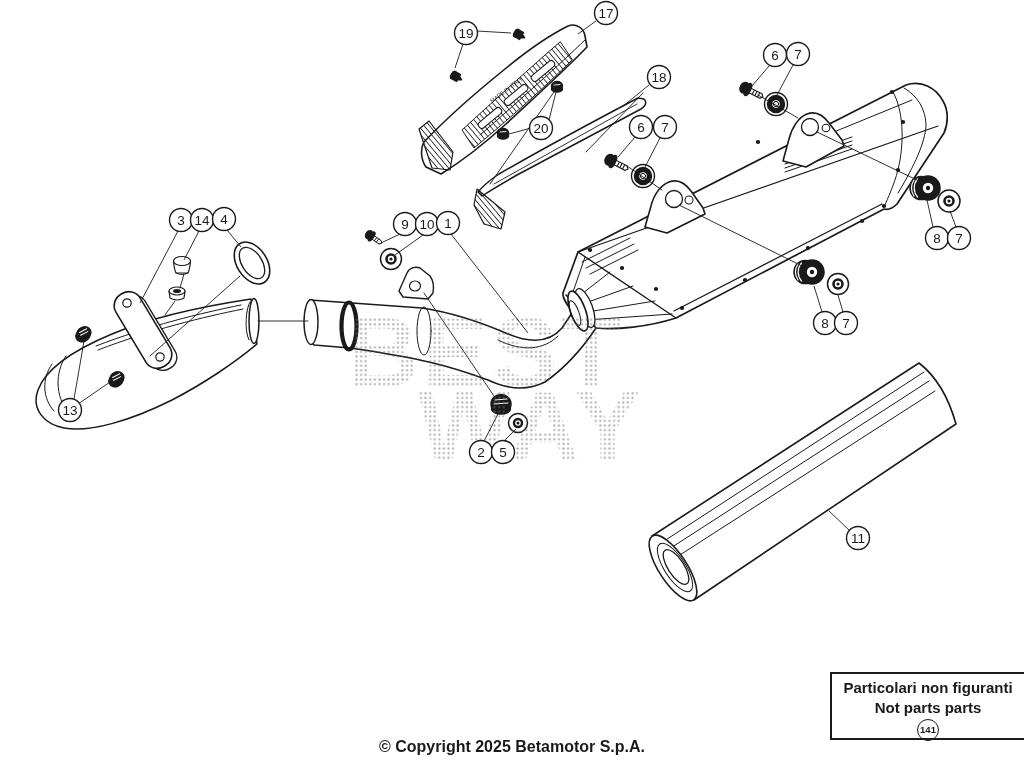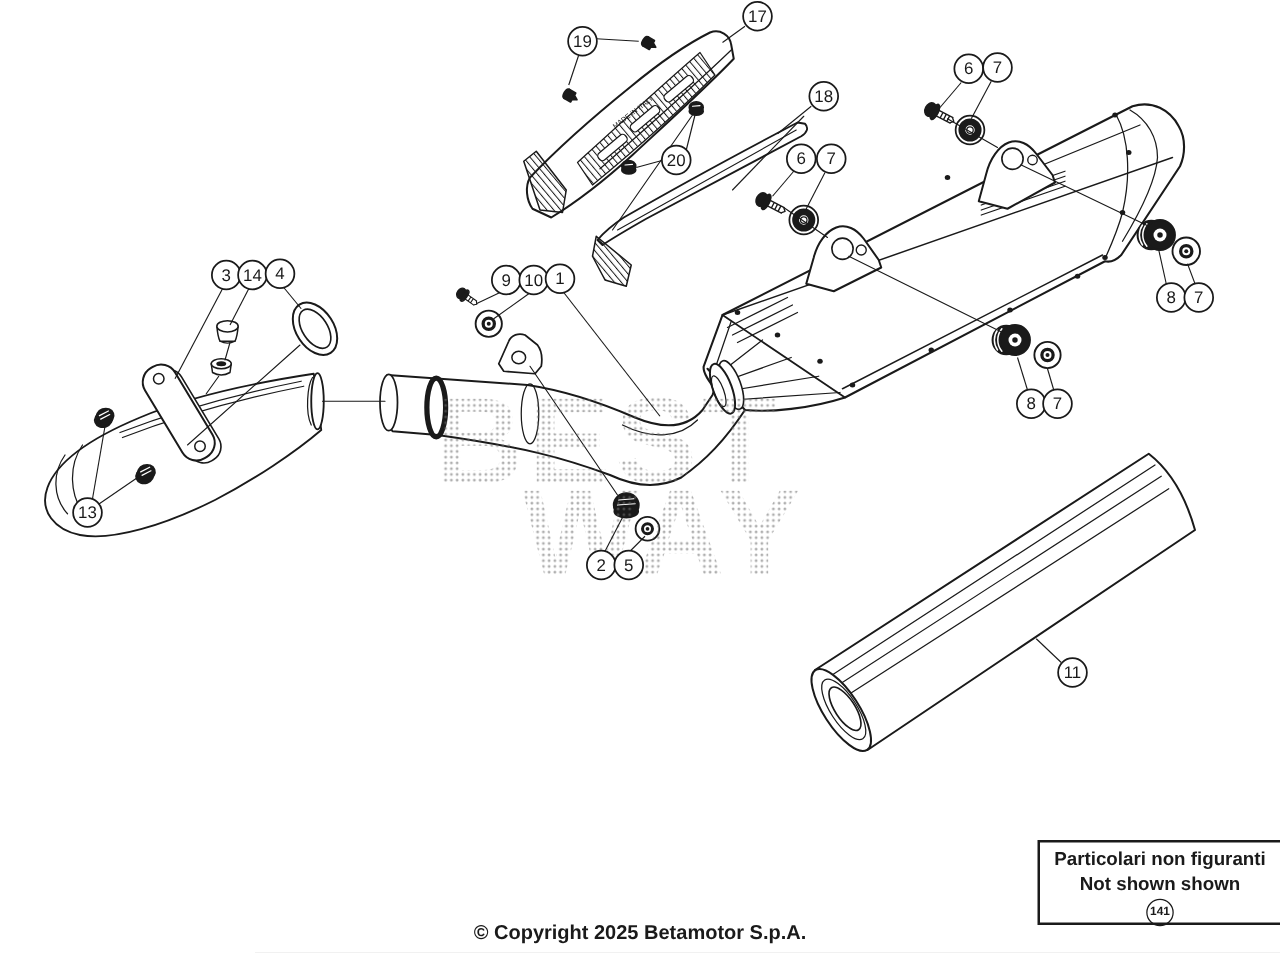--- a/index.html
+++ b/index.html
@@ -403,7 +403,7 @@
 
 <div id="notice-box">
   <div>Particolari non figuranti</div>
-  <div>Not shown shown</div>
+  <div>Not parts parts</div>
   <span id="notice-part">141</span>
 </div>
 

